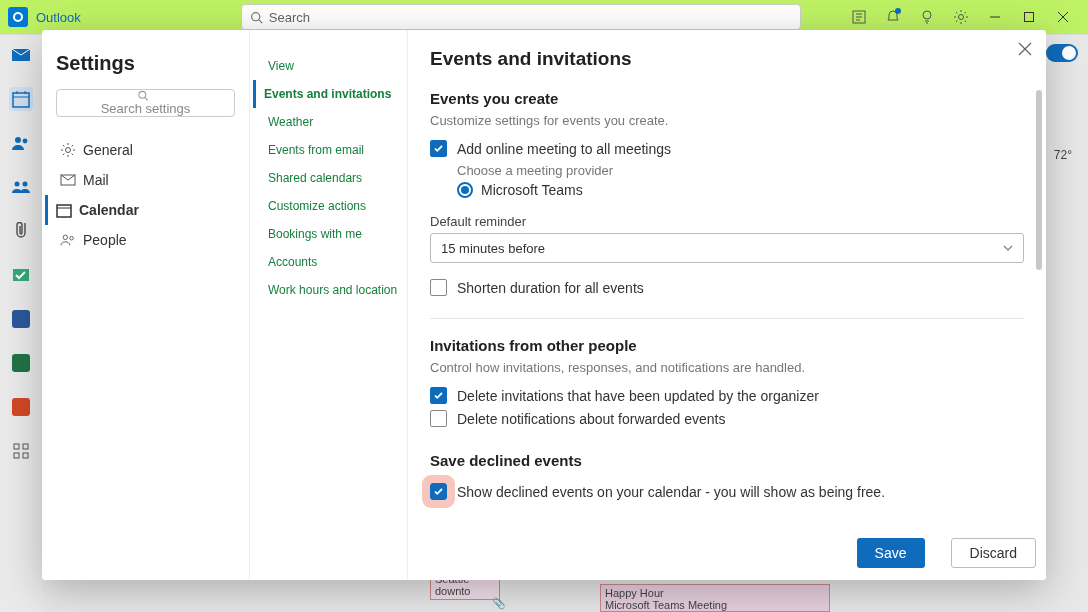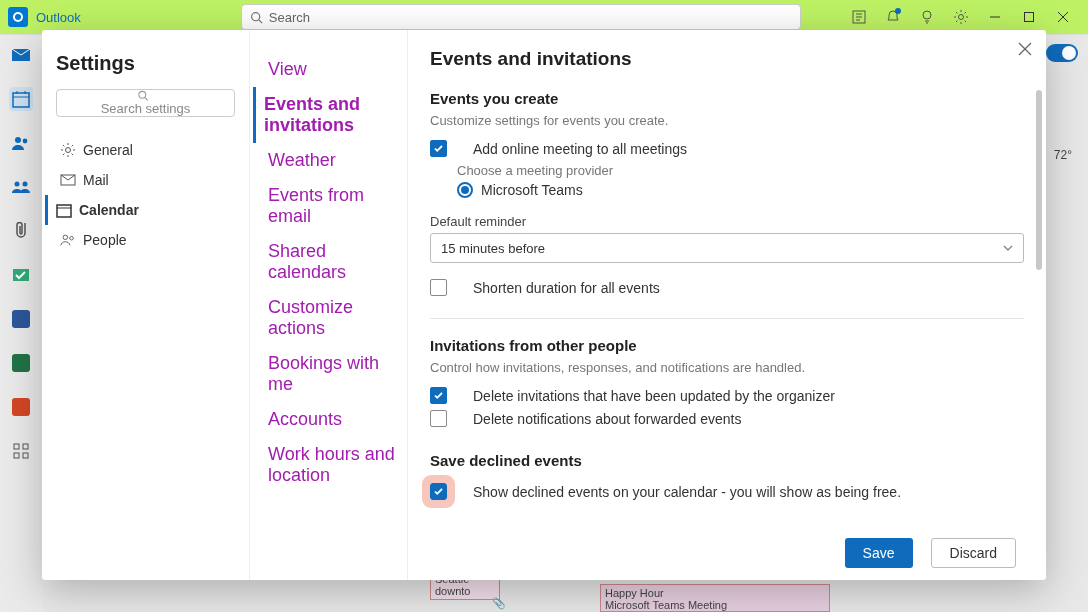--- a/index.html
+++ b/index.html
@@ -44,7 +44,7 @@
   .nav1-icon { width:16px; height:16px; color:#555; }
   
   .col2 { width: 158px; padding: 22px 0px 22px 14px; border-right: 1px solid #eee; }
-  .nav2-item { padding:7px 4px; font-size:18px; color:#a21caf; cursor:pointer; }
+  .nav2-item { padding:7px 4px; font-size:12px; color:#15803d; cursor:pointer; }
   .nav2-item.active { border-left: 3px solid #0f6cbd; padding-left:8px; margin-left:-11px; font-weight:600; }
   
   .col3 { flex:1; padding: 18px 22px 60px 22px; overflow:auto; position:relative; }

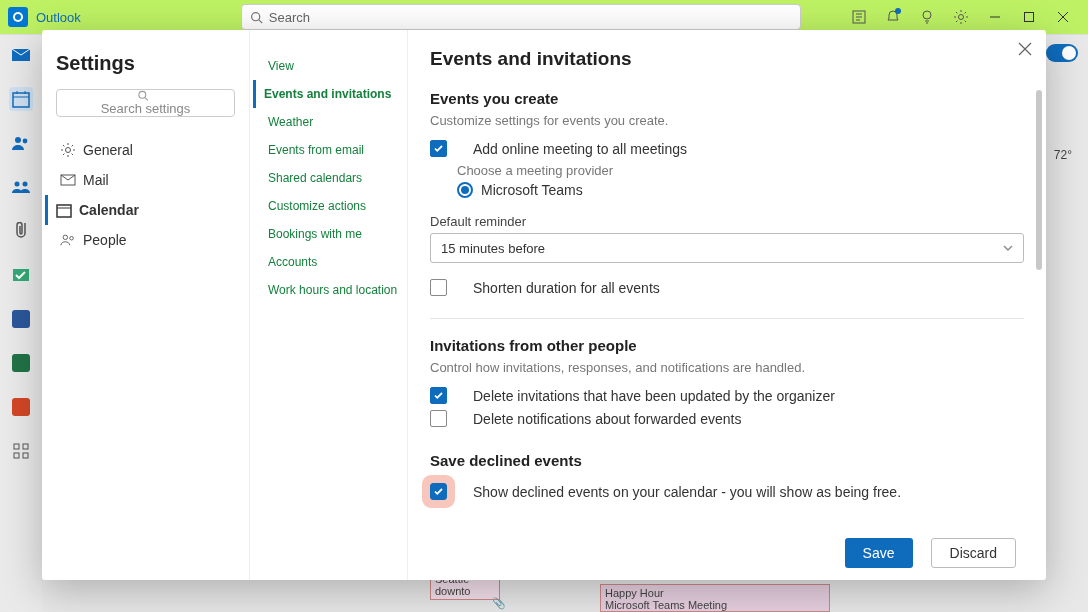--- a/index.html
+++ b/index.html
@@ -51,7 +51,7 @@
   .panel-title { font-size: 19px; font-weight: 600; color:#222; margin-bottom: 20px; }
   .section-h { font-size: 15px; font-weight: 600; color:#222; margin-bottom: 6px; }
   .section-sub { font-size: 13px; color: #777; margin-bottom: 12px; }
-  .checkbox-row { display:flex; align-items:center; gap:26px; font-size:14px; color:#333; margin-bottom:6px; }
+  .checkbox-row { display:flex; align-items:center; gap:10px; font-size:14px; color:#333; margin-bottom:6px; }
   .cbox { width:17px; height:17px; border:1px solid #888; border-radius:2px; display:flex; align-items:center; justify-content:center; flex-shrink:0; }
   .cbox.checked { background:#0f6cbd; border-color:#0f6cbd; color:#fff; }
   .cbox.checked.highlight { box-shadow: 0 0 0 8px rgba(237,128,106,0.45); border-radius:3px; }

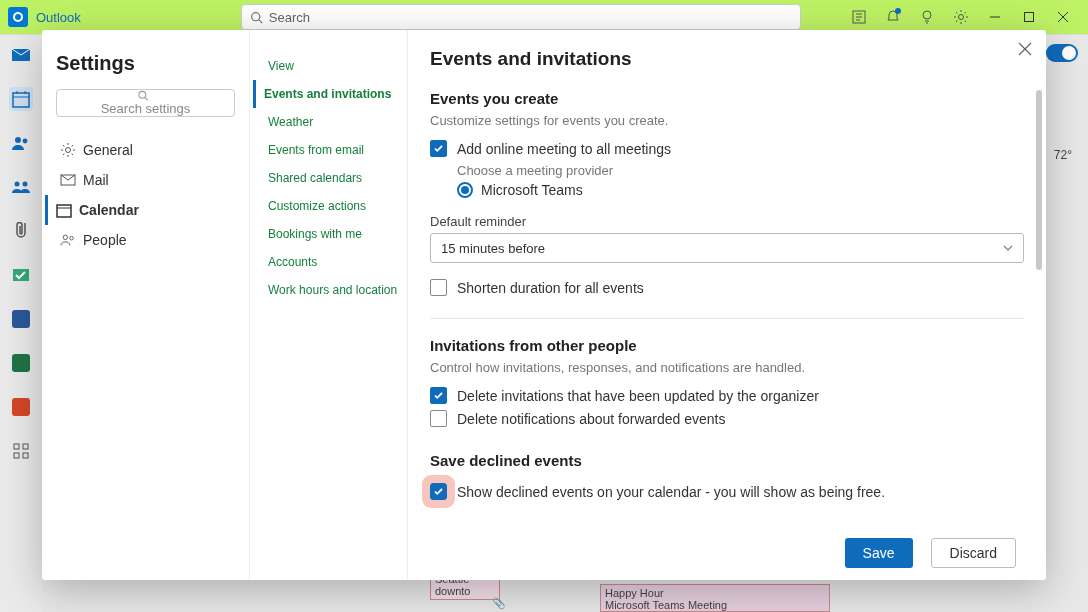--- a/index.html
+++ b/index.html
@@ -63,7 +63,7 @@
   .select { border:1px solid #bbb; border-radius:3px; height:30px; width:100%; max-width:620px; display:flex; align-items:center; justify-content:space-between; padding:0 10px; font-size:13px; color:#333; }
   .select svg { color:#888; }
   .divider { border:none; border-top:1px solid #e5e5e5; margin:22px 0 18px 0; max-width:620px; }
-  .footer { position:absolute; right:30px; bottom:12px; display:flex; gap:18px; }
+  .footer { position:absolute; right:10px; bottom:12px; display:flex; gap:26px; }
   .btn { height:30px; padding:0 18px; border-radius:3px; font-size:14px; display:flex; align-items:center; cursor:pointer; }
   .btn.primary { background:#0f6cbd; color:#fff; }
   .btn.secondary { background:#fff; border:1px solid #bbb; color:#333; }

